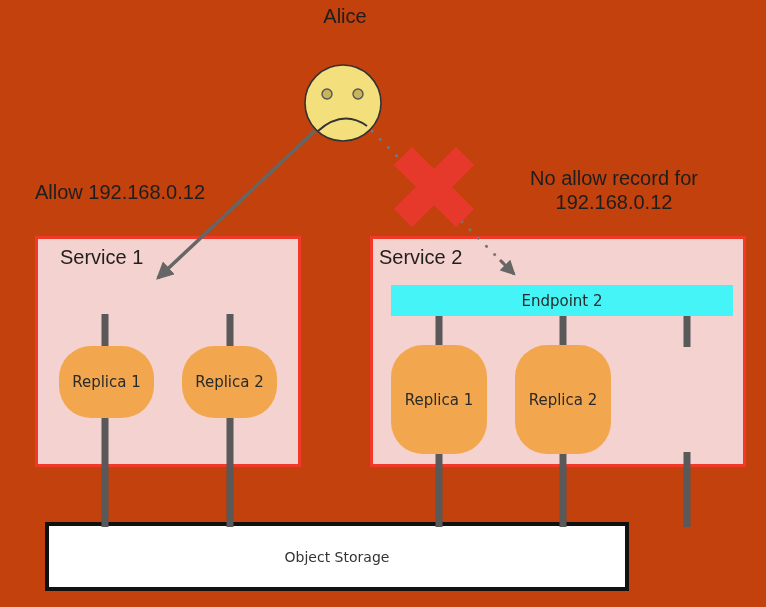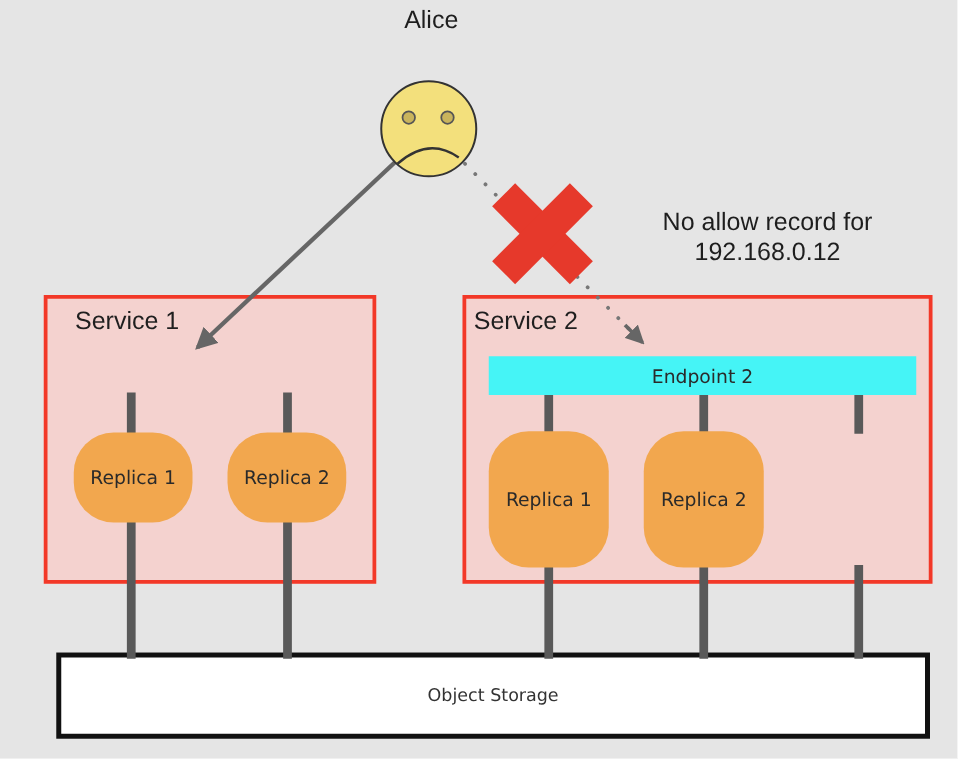--- a/index.html
+++ b/index.html
@@ -4,7 +4,7 @@
 <style>
   html,body{margin:0;padding:0;background:#fff;}
   .canvas{
-    position:relative;width:766px;height:607px;background:#e5e5e5;
+    position:relative;width:766px;height:607px;background:#c2410c;
     font-family:"Liberation Sans",sans-serif;color:#212121;overflow:hidden;
   }
   .note{position:absolute;text-align:center;font-size:20px;line-height:24px;color:#1e1e1e;}

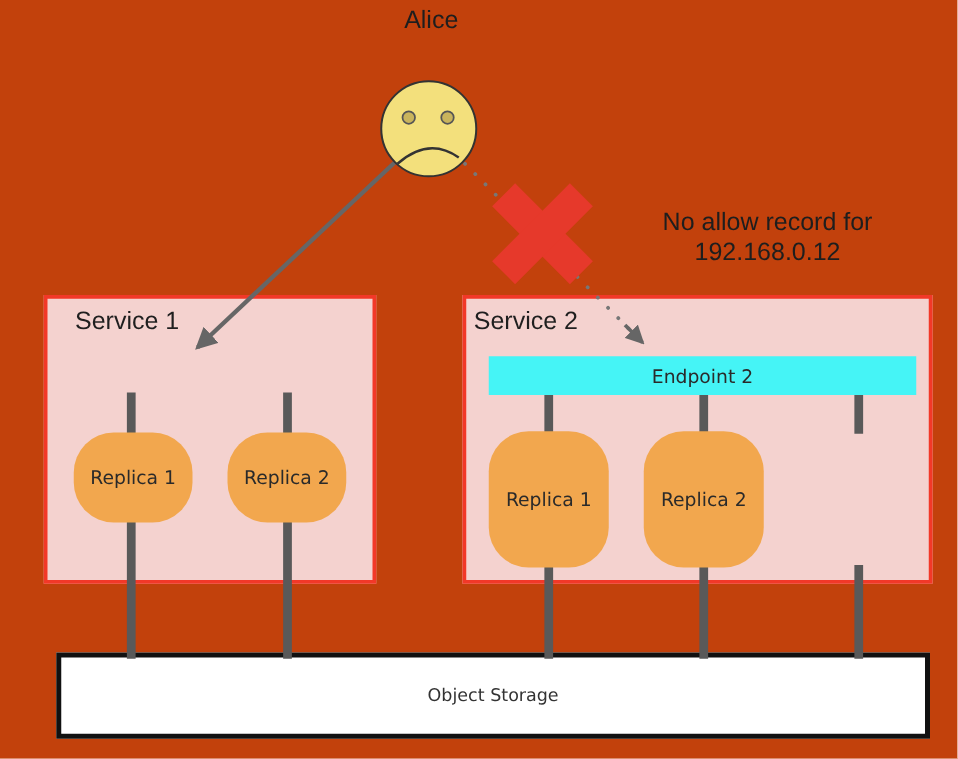--- a/index.html
+++ b/index.html
@@ -37,6 +37,7 @@
 
   <div class="note txt" style="left:280px;top:4px;width:130px;">Alice</div>
 
+  <div class="note txt" style="left:15px;top:180px;width:210px;">Allow 192.168.0.12</div>
 
   <div class="note txt" style="left:505px;top:166px;width:218px;">
     <div>No allow record for</div>

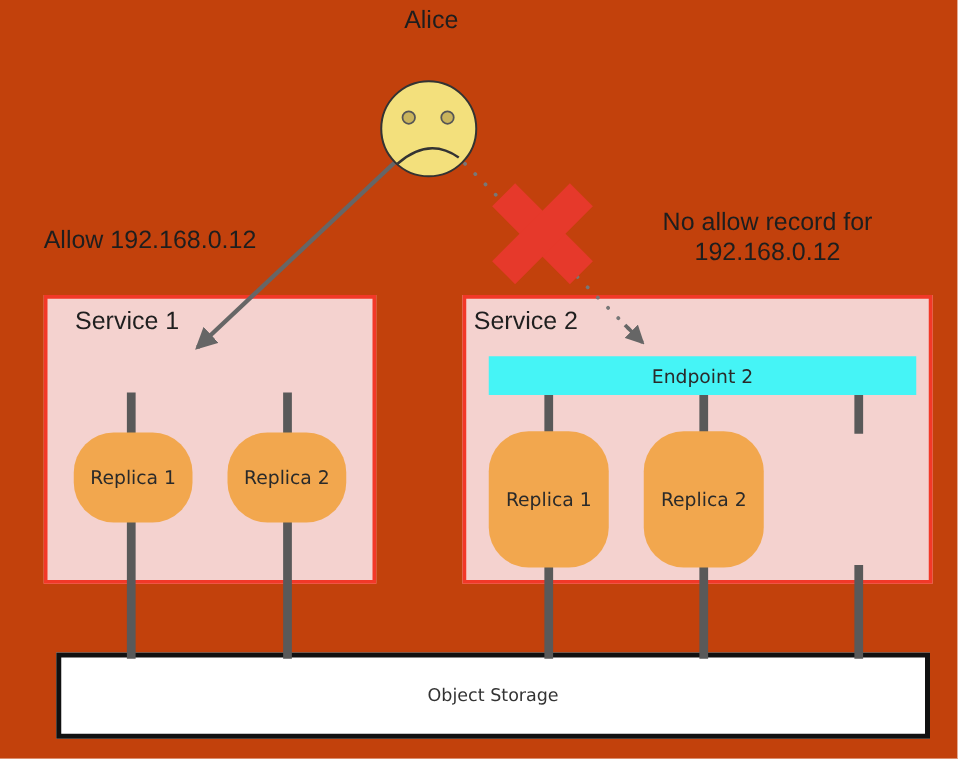--- a/index.html
+++ b/index.html
@@ -20,7 +20,7 @@
   .endpoint{background:#45f4f6;}
   .replica{background:#f2a74e;border-radius:32px;}
   .storage{
-    position:absolute;left:45px;top:522px;width:699px;height:69px;
+    position:absolute;left:45px;top:522px;width:584px;height:69px;
     background:#ffffff;border:4px solid #111111;box-sizing:border-box;
     display:flex;align-items:center;justify-content:center;
     font-family:"DejaVu Sans","Liberation Sans",sans-serif;font-size:14px;color:#333;

